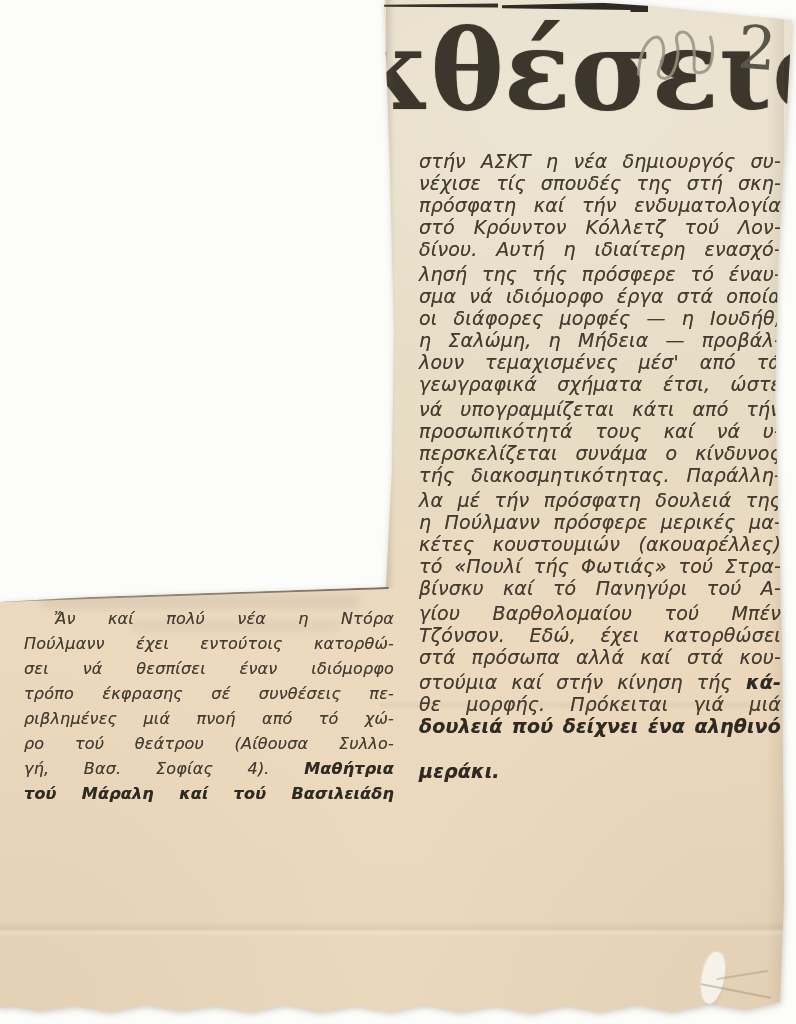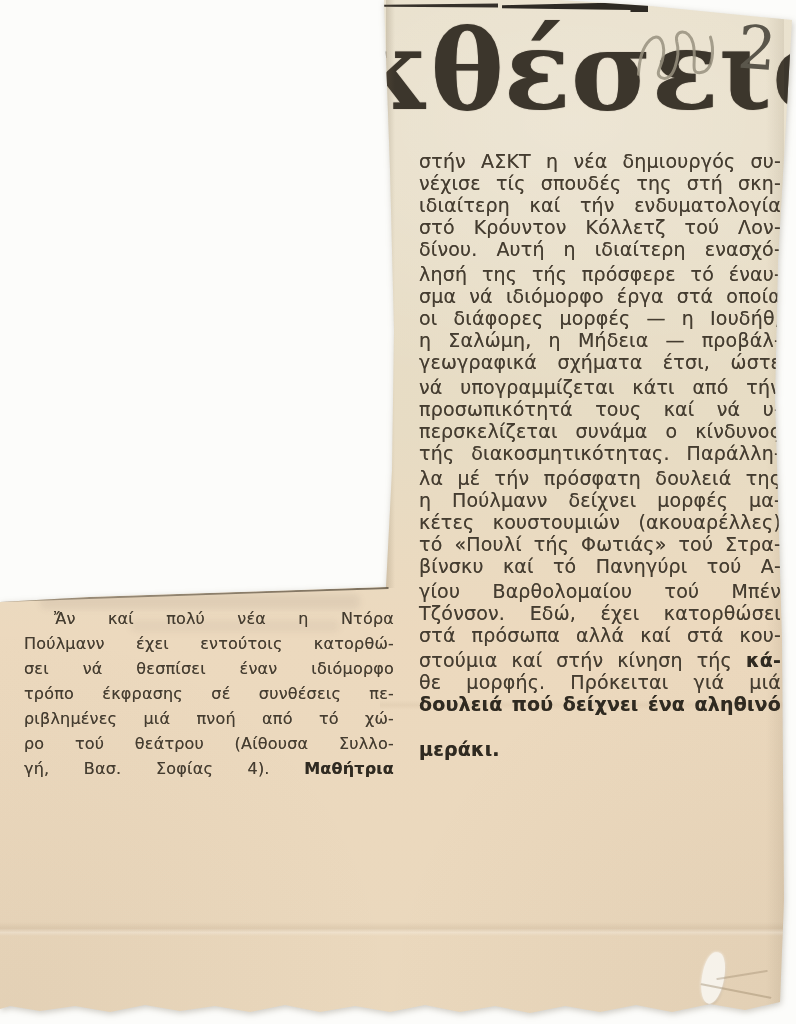--- a/index.html
+++ b/index.html
@@ -50,7 +50,7 @@
     font-size:60px;color:#5a564b;transform:rotate(4deg);line-height:1;
   }
   
-  .col{position:absolute;color:#443c30;}
+  .col{position:absolute;color:#443c30;font-style:italic;}
   .col-right{left:419px;top:150px;width:362px;font-size:19px;letter-spacing:.2px;word-spacing:2px;}
   .col-left{left:24px;top:606px;width:370px;font-size:16px;letter-spacing:.2px;word-spacing:2px;}
   .line{height:22px;line-height:22px;text-align:justify;text-align-last:justify;white-space:normal;

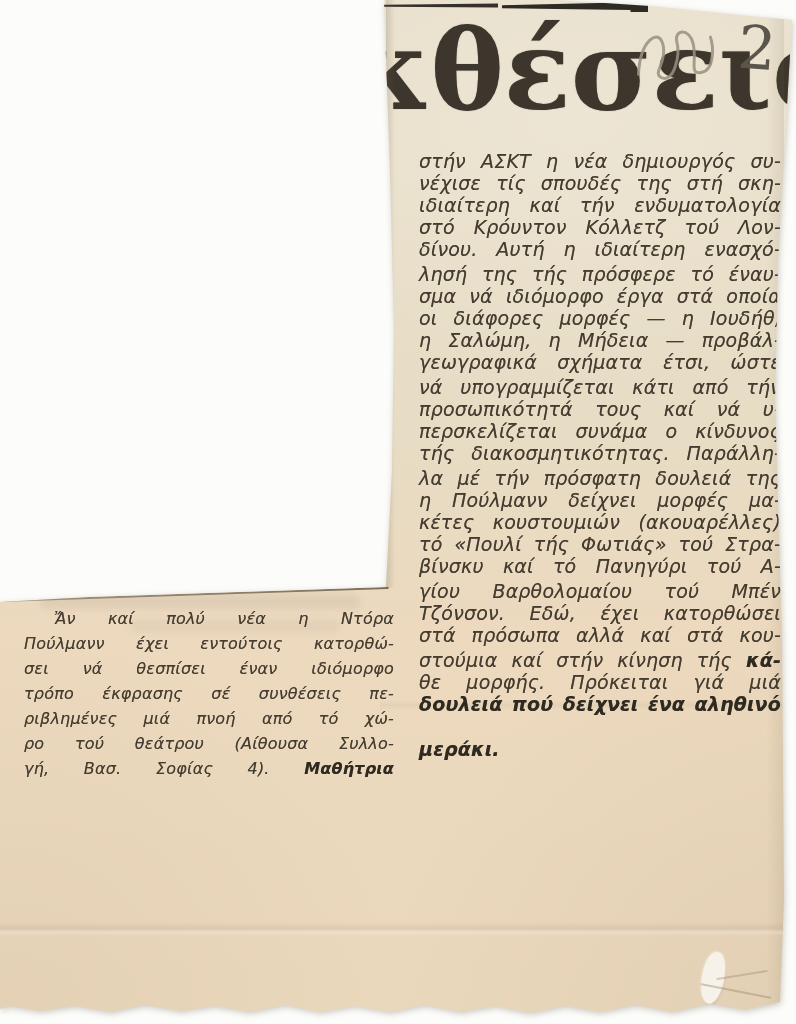--- a/index.html
+++ b/index.html
@@ -112,7 +112,7 @@
       <div class="col col-right">
           <div class="line"><span>στήν ΑΣΚΤ η νέα δημιουργός συ-</span> </div>
           <div class="line"><span>νέχισε τίς σπουδές της στή σκη-</span> </div>
-          <div class="line"><span>ιδιαίτερη καί τήν ενδυματολογία</span> </div>
+          <div class="line"><span>πρόσφατη καί τήν ενδυματολογία</span> </div>
           <div class="line"><span>στό Κρόυντον Κόλλετζ τού Λον-</span> </div>
           <div class="line"><span>δίνου. Αυτή η ιδιαίτερη ενασχό-</span> </div>
           <div class="line gap"><span>λησή της τής πρόσφερε τό έναυ-</span> </div>

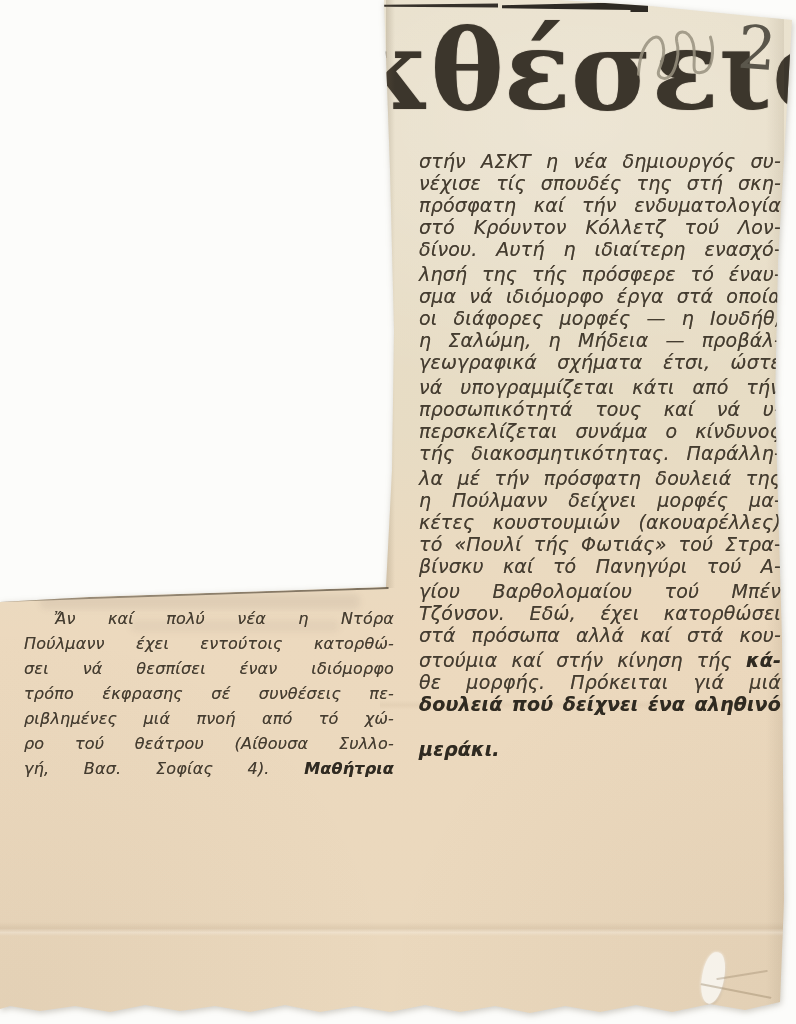--- a/index.html
+++ b/index.html
@@ -119,6 +119,7 @@
           <div class="line"><span>σμα νά ιδιόμορφο έργα στά οποία</span> </div>
           <div class="line"><span>οι διάφορες μορφές — η Ιουδήθ,</span> </div>
           <div class="line"><span>η Σαλώμη, η Μήδεια — προβάλ-</span> </div>
+          <div class="line"><span>λουν τεμαχισμένες μέσ' από τά</span> </div>
           <div class="line"><span>γεωγραφικά σχήματα έτσι, ώστε</span> </div>
           <div class="line gap"><span>νά υπογραμμίζεται κάτι από τήν</span> </div>
           <div class="line"><span>προσωπικότητά τους καί νά υ-</span> </div>

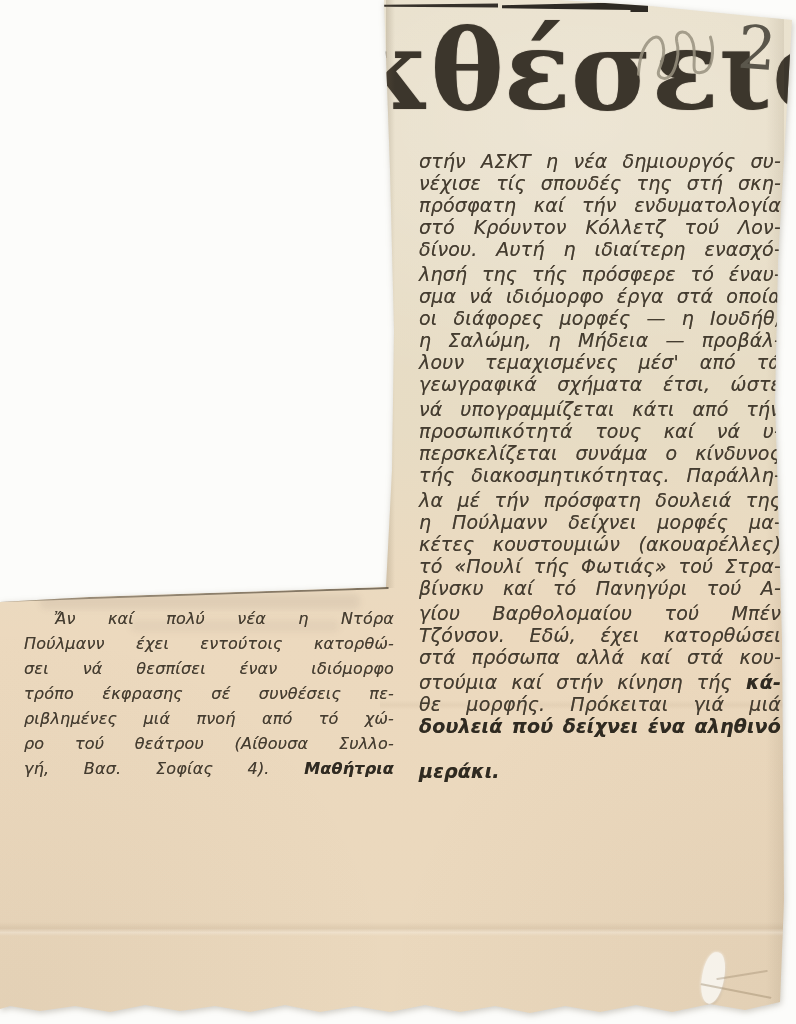--- a/index.html
+++ b/index.html
@@ -126,7 +126,7 @@
           <div class="line"><span>περσκελίζεται συνάμα ο κίνδυνος</span> </div>
           <div class="line"><span>τής διακοσμητικότητας. Παράλλη-</span> </div>
           <div class="line gap"><span>λα μέ τήν πρόσφατη δουλειά της</span> </div>
-          <div class="line"><span>η Πούλμανν δείχνει μορφές μα-</span> </div>
+          <div class="line"><span>η Πούλμανν πρόσφερε μερικές μα-</span> </div>
           <div class="line"><span>κέτες κουστουμιών (ακουαρέλλες)</span> </div>
           <div class="line"><span>τό «Πουλί τής Φωτιάς» τού Στρα-</span> </div>
           <div class="line"><span>βίνσκυ καί τό Πανηγύρι τού Α-</span> </div>

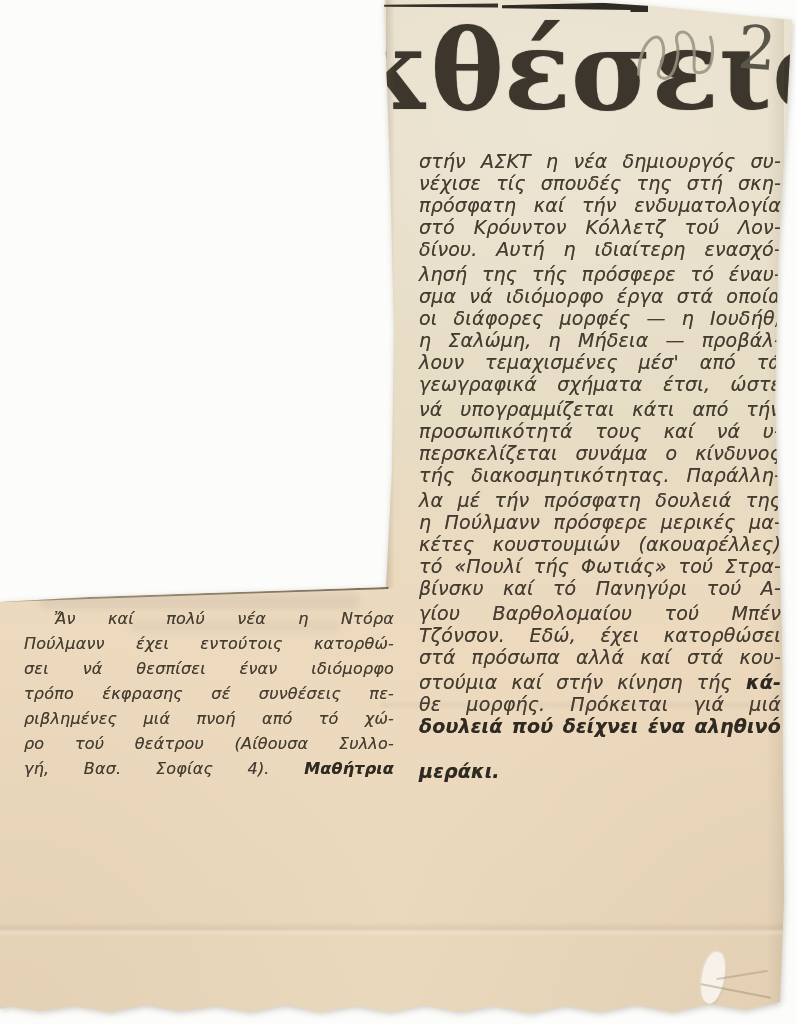--- a/index.html
+++ b/index.html
@@ -146,6 +146,7 @@
           <div class="line"><span>ριβλημένες μιά πνοή από τό χώ-</span> </div>
           <div class="line"><span>ρο τού θεάτρου (Αίθουσα Συλλο-</span> </div>
           <div class="line"><span>γή, Βασ. Σοφίας 4). </span> <span class="b">Μαθήτρια</span> </div>
+          <div class="line"><span class="b">τού Μάραλη καί τού Βασιλειάδη</span> </div>
         </div>
 
       <div class="tear-spot"></div>

